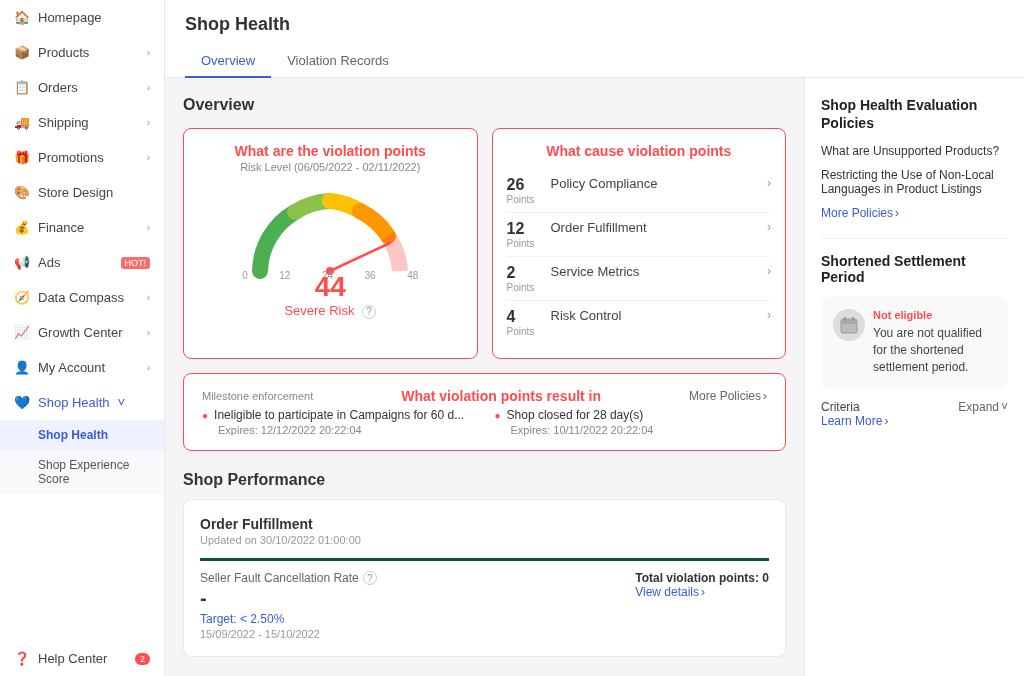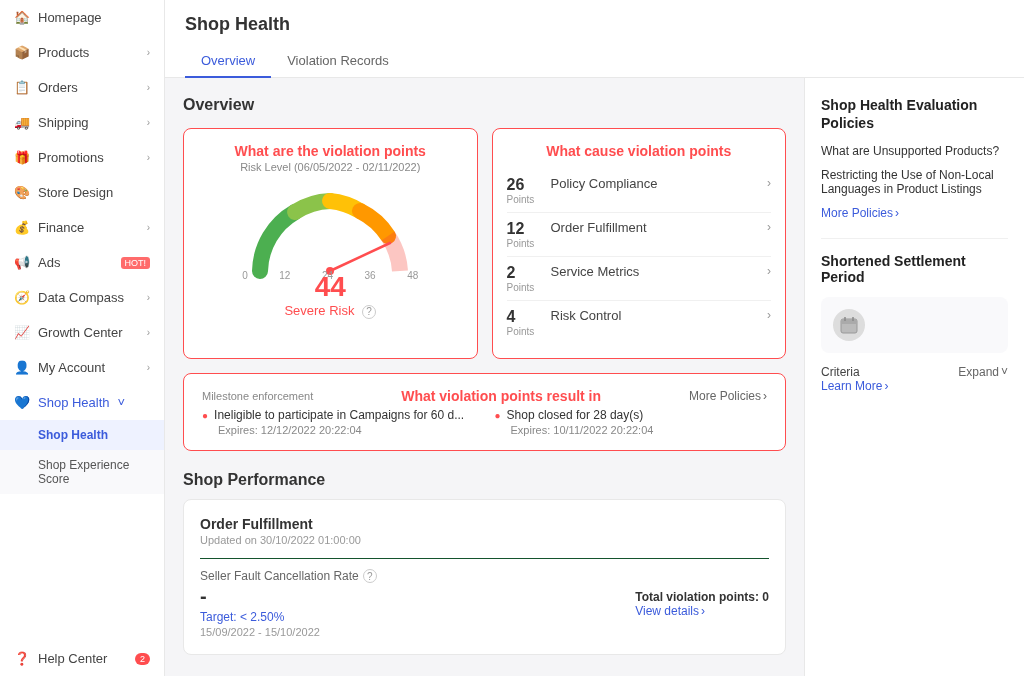--- a/index.html
+++ b/index.html
@@ -347,6 +347,10 @@
             <line x1="14" y1="2" x2="14" y2="6" stroke="#888" stroke-width="1.5"></line>
           </svg>
         </div>
+        <div>
+          <div class="not-eligible">Not eligible</div>
+          <div class="settlement-text">You are not qualified for the shortened settlement period.</div>
+        </div>
       </div>
       <div class="criteria-row">
         <span class="criteria-label">Criteria</span>

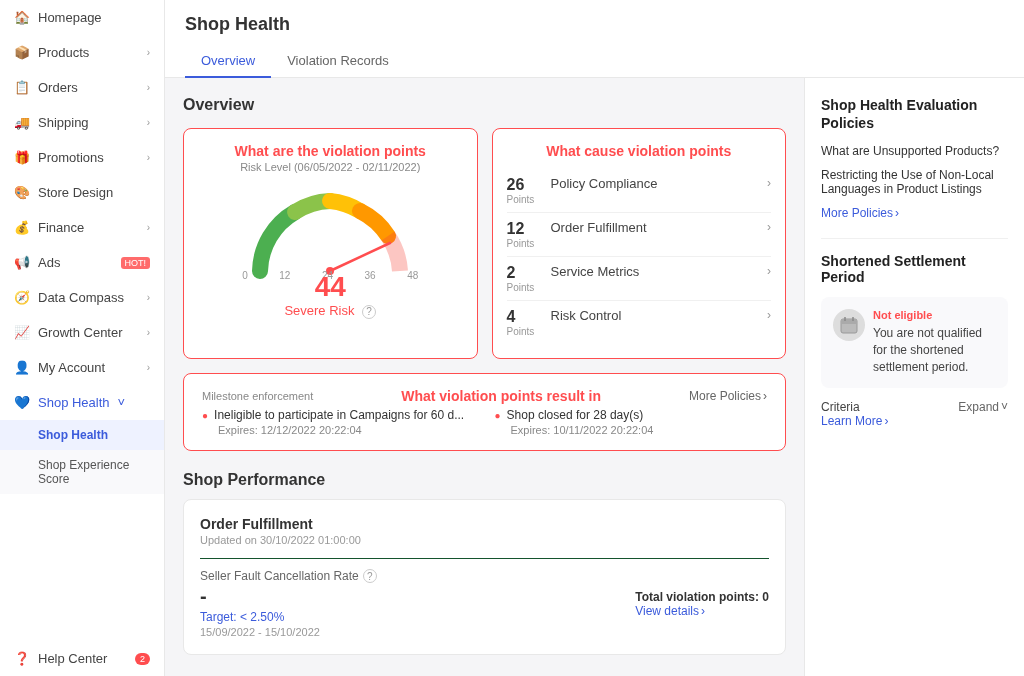--- a/index.html
+++ b/index.html
@@ -79,7 +79,7 @@
     .perf-subsection { background: #fff; border-radius: 8px; padding: 16px; border: 1px solid #e8e8e8; }
     .perf-sub-title { font-size: 14px; font-weight: 600; margin-bottom: 2px; }
     .perf-updated { font-size: 11px; color: #999; margin-bottom: 12px; }
-    .perf-metric { display: flex; align-items: center; justify-content: space-between; padding-top: 10px; border-top: 1px solid #14532d; }
+    .perf-metric { display: flex; align-items: flex-start; justify-content: space-between; padding-top: 10px; border-top: 3px solid #14532d; }
     .perf-metric-left { }
     .perf-metric-name { font-size: 12px; color: #666; display: flex; align-items: center; gap: 4px; }
     .perf-metric-dash { font-size: 20px; font-weight: 700; color: #333; margin: 2px 0; }

